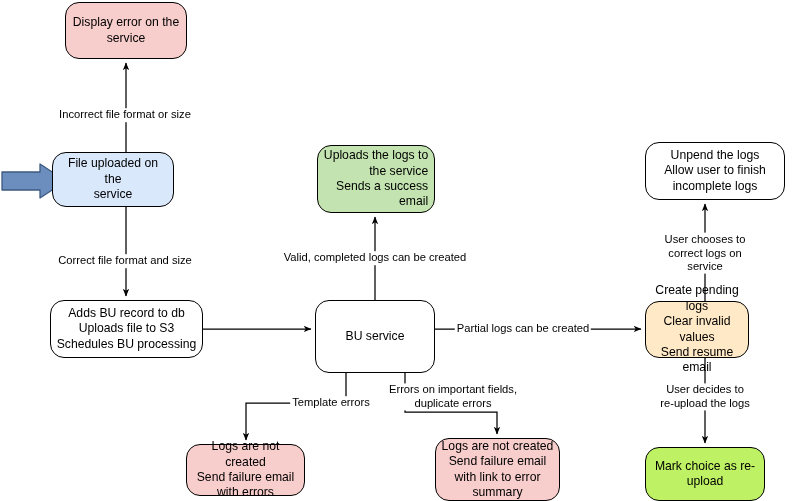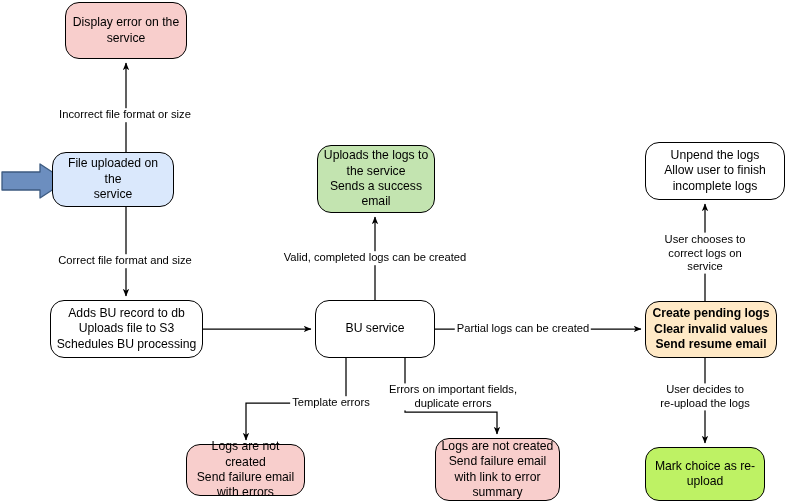--- a/index.html
+++ b/index.html
@@ -104,7 +104,7 @@
 Schedules BU processing</span>
   </div>
 
-  <div class="node" style="left:317px; top:145px; width:118px; height:68px; background:#c3e4b0;">
+  <div class="node" style="left:317px; top:145px; width:118px; height:68px; background:#c3e4b0;text-align:right;">
     <span>Uploads the logs to
 the service
 Sends a success

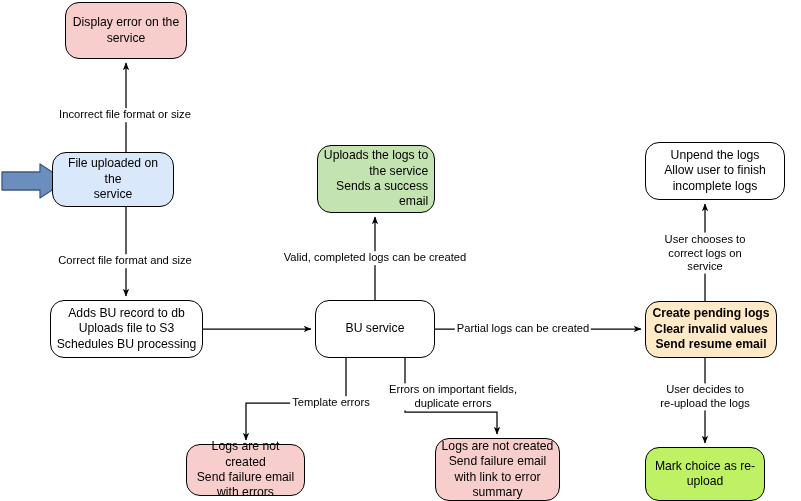--- a/index.html
+++ b/index.html
@@ -121,7 +121,7 @@
 incomplete logs</span>
   </div>
 
-  <div class="node" style="left:645px; top:301px; width:132px; height:57px; background:#ffe9c6;font-weight:bold;">
+  <div class="node" style="left:645px; top:301px; width:104px; height:57px; background:#ffe9c6;">
     <span>Create pending logs
 Clear invalid values
 Send resume email</span>

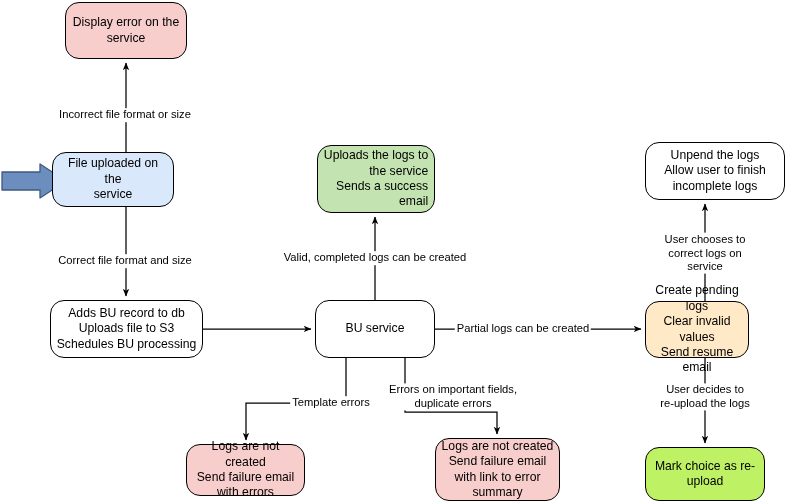--- a/index.html
+++ b/index.html
@@ -111,7 +111,7 @@
 email</span>
   </div>
 
-  <div class="node" style="left:315px; top:300px; width:120px; height:58px; background:#ffffff;">
+  <div class="node" style="left:315px; top:300px; width:120px; height:73px; background:#ffffff;">
     <span>BU service</span>
   </div>
 

